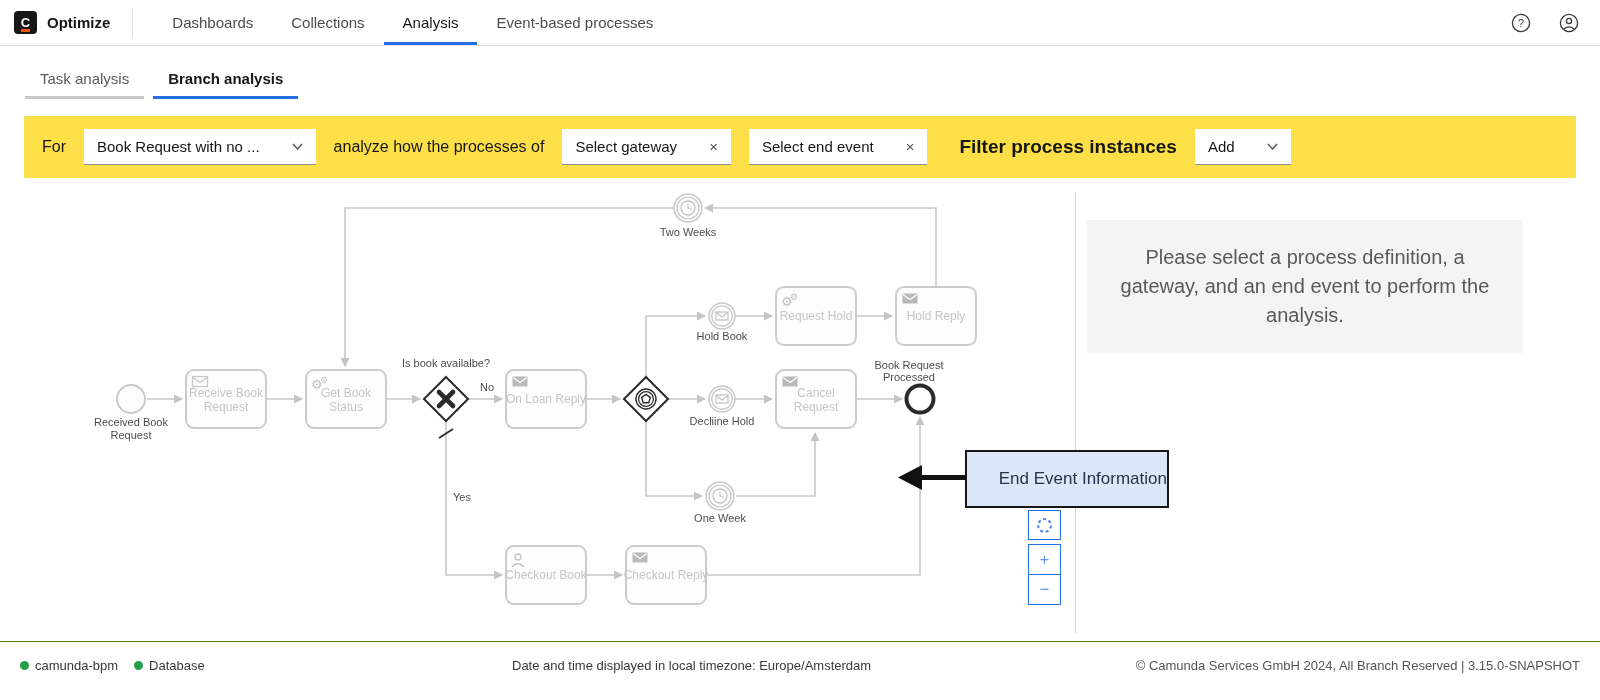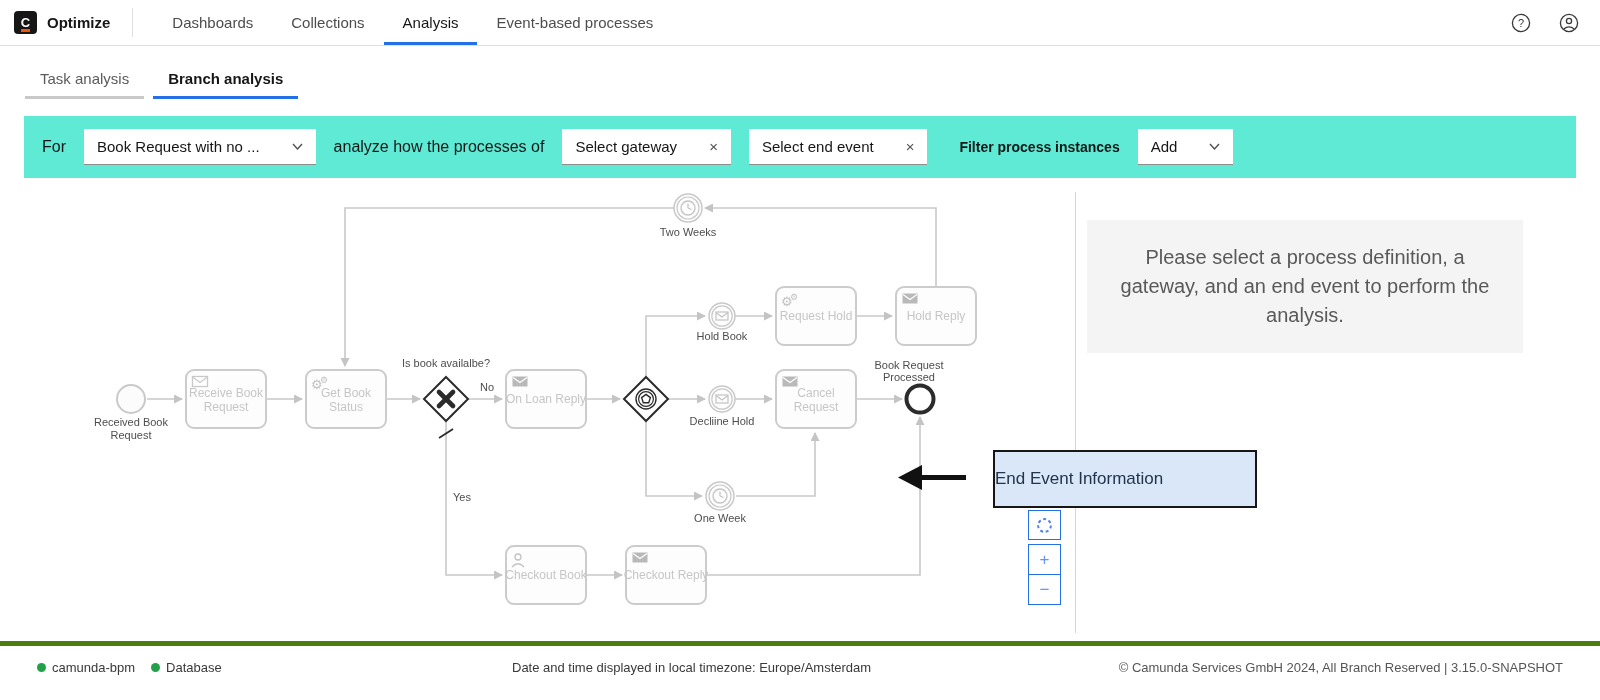--- a/index.html
+++ b/index.html
@@ -26,7 +26,7 @@
   .tab.active { color:#161616; font-weight:bold; border-bottom-color:#2470e8; }
 
   
-  .filter-bar { margin:17px 24px 0; height:62px; background:#5eead4; display:flex; align-items:center; padding:0 18px; gap:18px;text-align:right; }
+  .filter-bar { margin:17px 24px 0; height:62px; background:#fde047; display:flex; align-items:center; padding:0 18px; gap:18px;text-align:right; }
   .fb-text { font-size:16px; color:#161616; white-space:nowrap; }
   .fb-label-small { font-size:14px; font-weight:bold; color:#161616; margin-left:14px; white-space:nowrap; }
   .select-box { height:36px; background:#fff; border:none; border-bottom:1px solid #8d8d8d; display:flex; align-items:center;

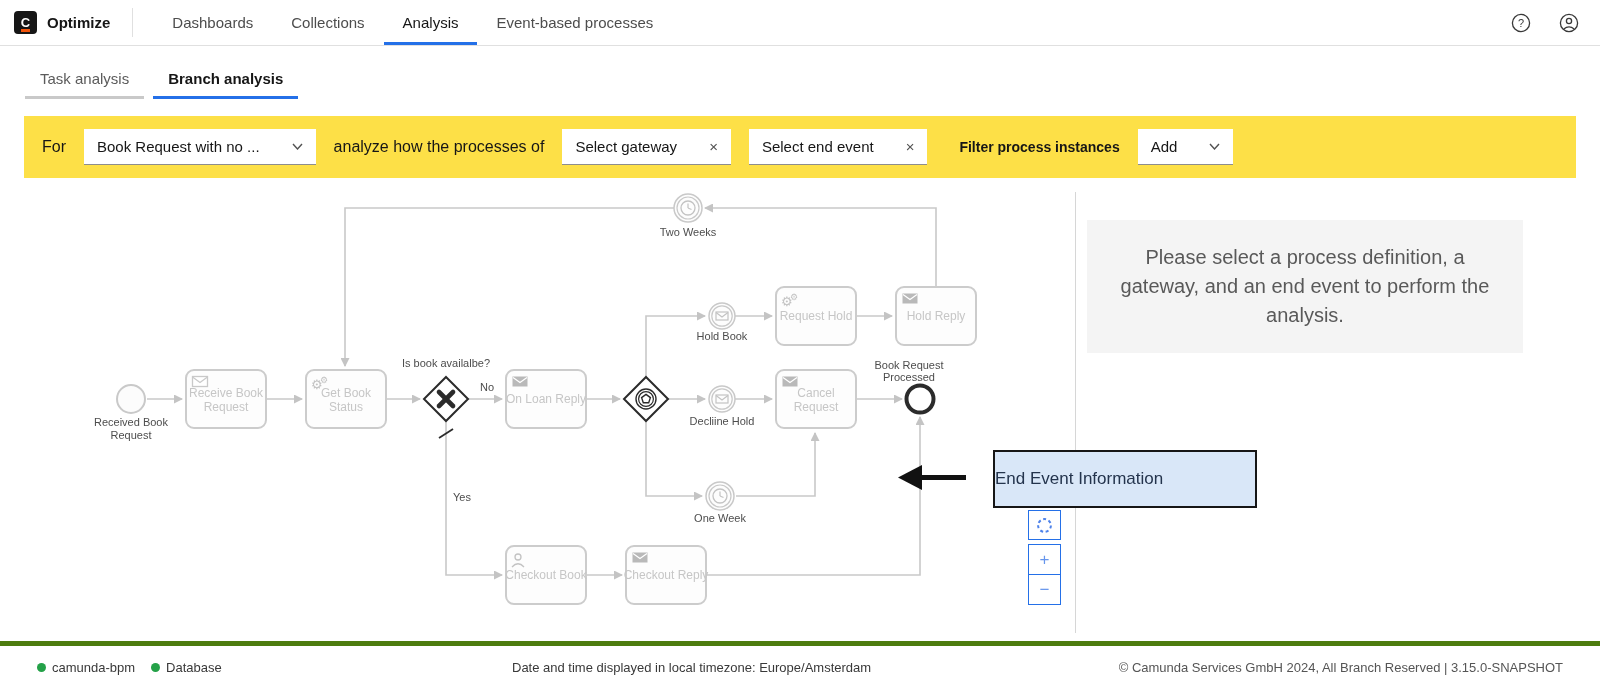--- a/index.html
+++ b/index.html
@@ -28,7 +28,7 @@
   
   .filter-bar { margin:17px 24px 0; height:62px; background:#fde047; display:flex; align-items:center; padding:0 18px; gap:18px;text-align:right; }
   .fb-text { font-size:16px; color:#161616; white-space:nowrap; }
-  .fb-label-small { font-size:14px; font-weight:bold; color:#161616; margin-left:14px; white-space:nowrap; }
+  .fb-label-small { font-size:19px; font-weight:bold; color:#161616; margin-left:14px; white-space:nowrap; }
   .select-box { height:36px; background:#fff; border:none; border-bottom:1px solid #8d8d8d; display:flex; align-items:center;
     padding:0 13px; gap:32px; font-size:15px; color:#161616; cursor:pointer; white-space:nowrap; }
   .select-box .chev { width:11px; height:7px; }

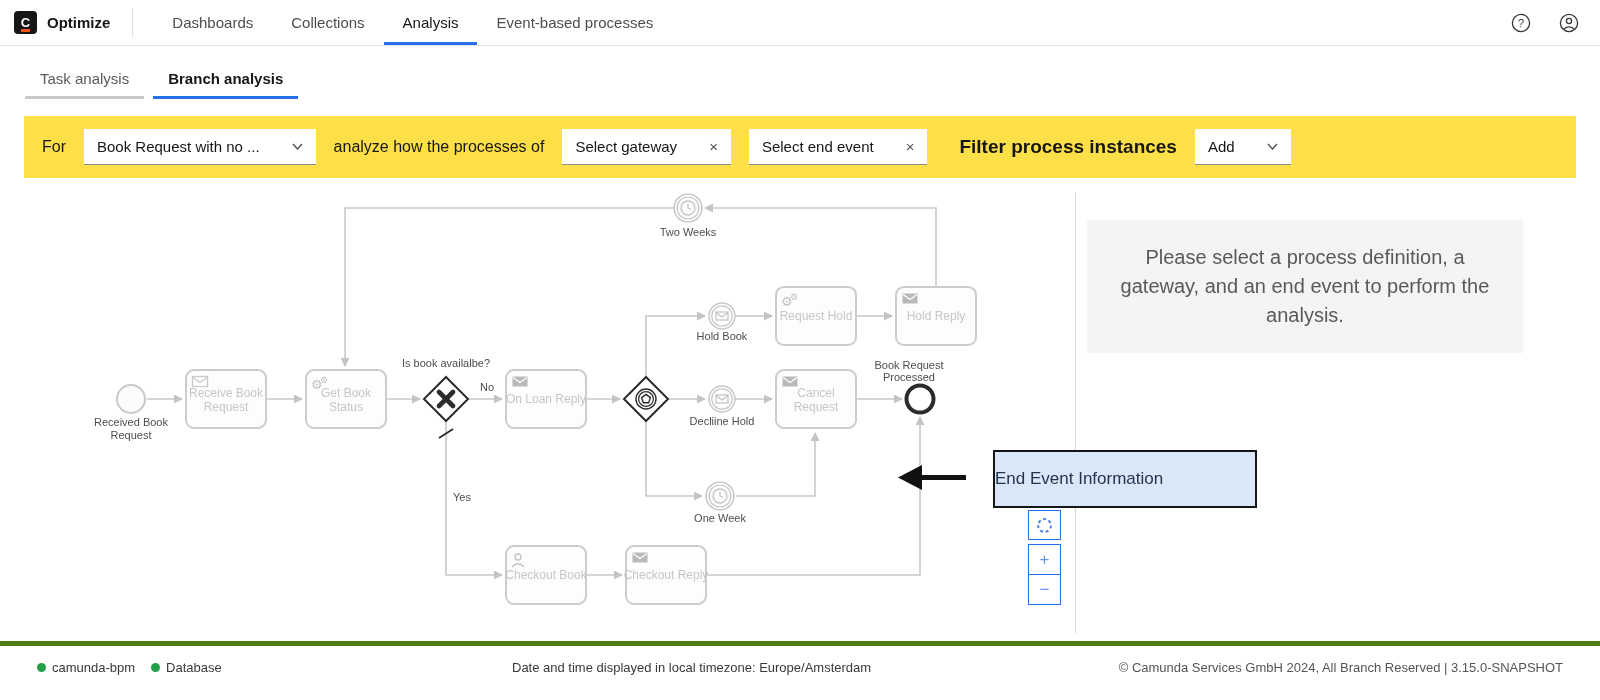--- a/index.html
+++ b/index.html
@@ -41,8 +41,8 @@
   .placeholder-box { position:absolute; left:11px; top:28px; width:436px; height:133px; background:#f4f4f4;
     display:flex; align-items:center; justify-content:center; padding:10px 28px; }
   .placeholder-box p { font-size:20px; line-height:29px; color:#595959; text-align:center; }
-  .tooltip { position:absolute; left:965px; top:272px; width:264px; height:58px; background:#d9e7f8;
-    border:2px solid #161616; display:flex; align-items:center; justify-content:flex-start; z-index:3;margin-left:28px; }
+  .tooltip { position:absolute; left:965px; top:272px; width:204px; height:58px; background:#d9e7f8;
+    border:2px solid #161616; display:flex; align-items:center; justify-content:flex-end; z-index:3; }
   .tooltip span { font-size:17px; color:#24344d; }
   .zoom-btn { position:absolute; left:1028px; width:33px; background:#fff; border:1px solid #2470e8;
     color:#6695ec; font-size:17px; display:flex; align-items:center; justify-content:center; cursor:pointer; z-index:4;

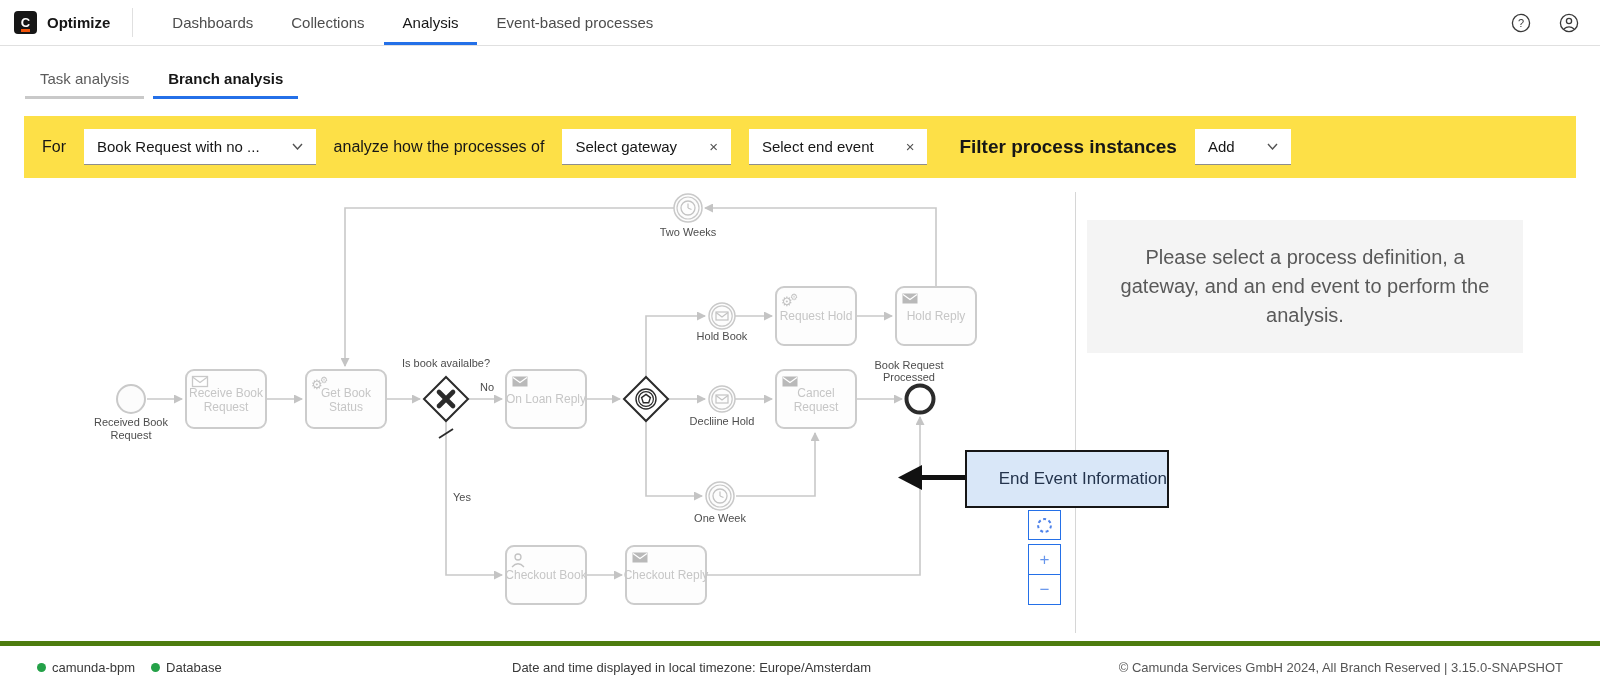--- a/index.html
+++ b/index.html
@@ -52,7 +52,7 @@
   .zb-minus { top:396px; height:31px; }
 
   
-  .footer { height:47px; border-top:5px solid #4d7c0f; position:relative; display:flex; align-items:center; padding:0 37px; font-size:13px; color:#393939; }
+  .footer { height:47px; border-top:1px solid #4d7c0f; position:relative; display:flex; align-items:center; padding:0 20px; font-size:13px; color:#393939; }
   .conn { display:flex; align-items:center; gap:6px; margin-right:16px; }
   .dot { width:9px; height:9px; border-radius:50%; background:#24a148; }
   .tz-note { position:absolute; left:512px; color:#393939; }

